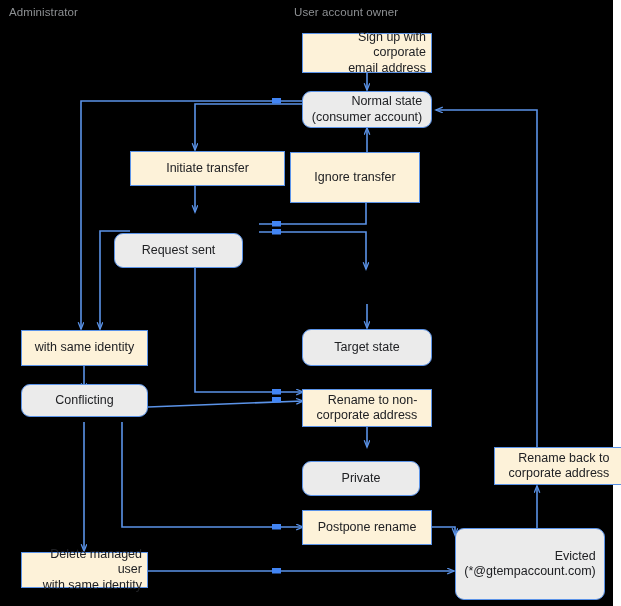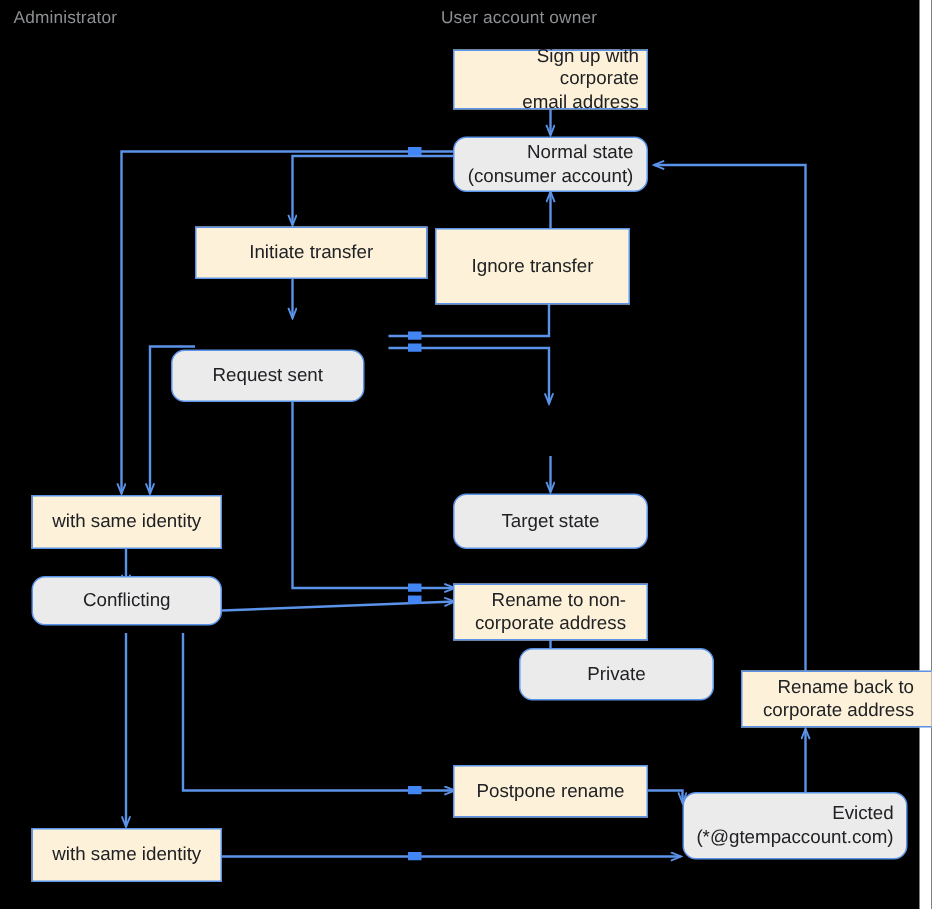--- a/index.html
+++ b/index.html
@@ -142,7 +142,7 @@
     </div>
   </div>
 
-  <div class="node state" style="left:302px;top:432px;width:130px;height:35px;margin-left:44px;">
+  <div class="node state" style="left:302px;top:461px;width:118px;height:35px;">
     <div>
       <span>Private</span>
     </div>

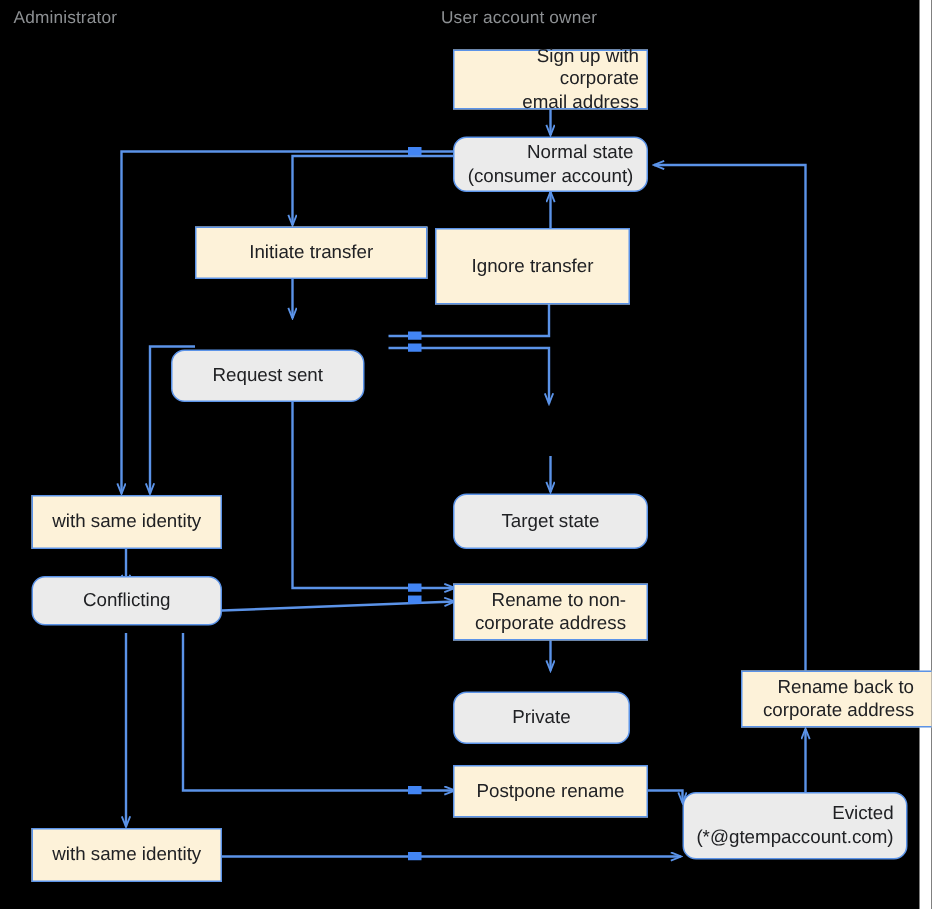--- a/index.html
+++ b/index.html
@@ -194,6 +194,7 @@
 
   <div class="node action" style="left:21px;top:552px;width:127px;height:36px;">
     <div>
+      <span>Delete managed user</span>
       <span>with same identity</span>
     </div>
   </div>

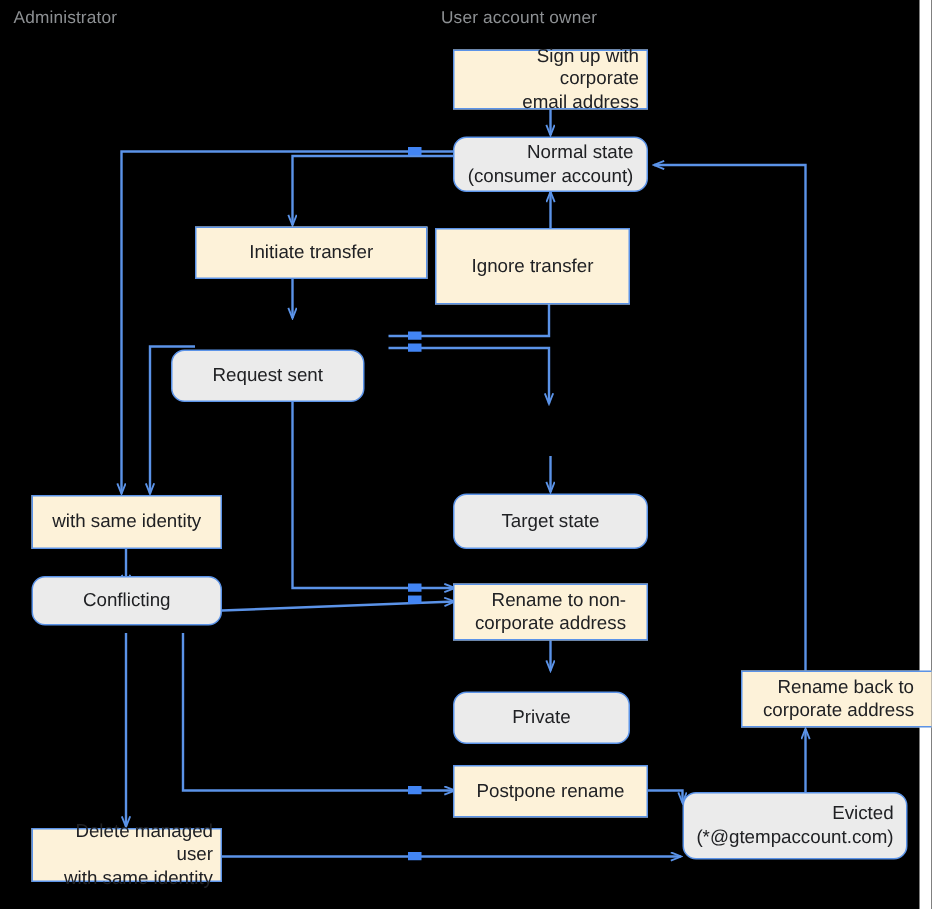--- a/index.html
+++ b/index.html
@@ -154,7 +154,7 @@
     </div>
   </div>
 
-  <div class="node state" style="left:455px;top:528px;width:150px;height:45px;">
+  <div class="node state" style="left:455px;top:528px;width:150px;height:72px;">
     <div>
       <span>Evicted</span>
       <span>(*@gtempaccount.com)</span>

